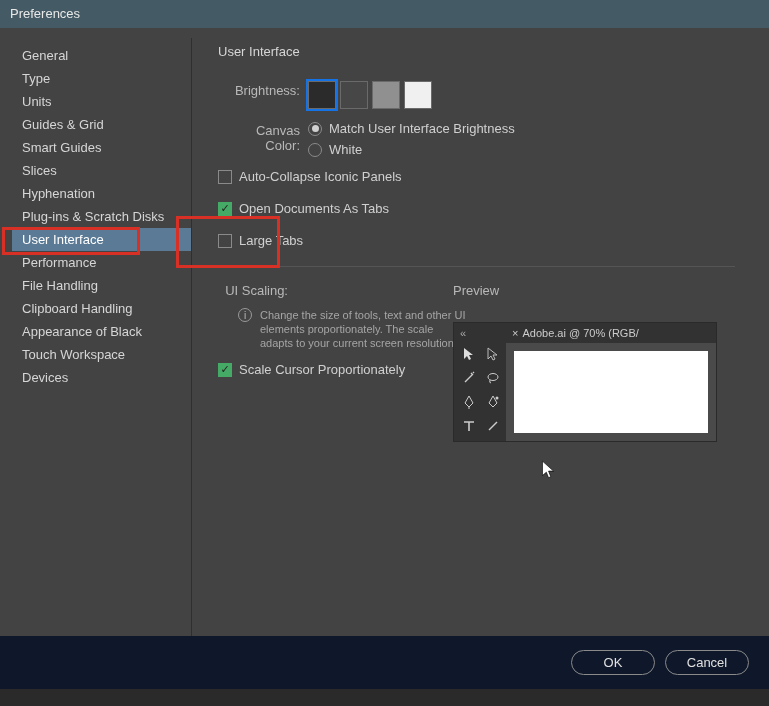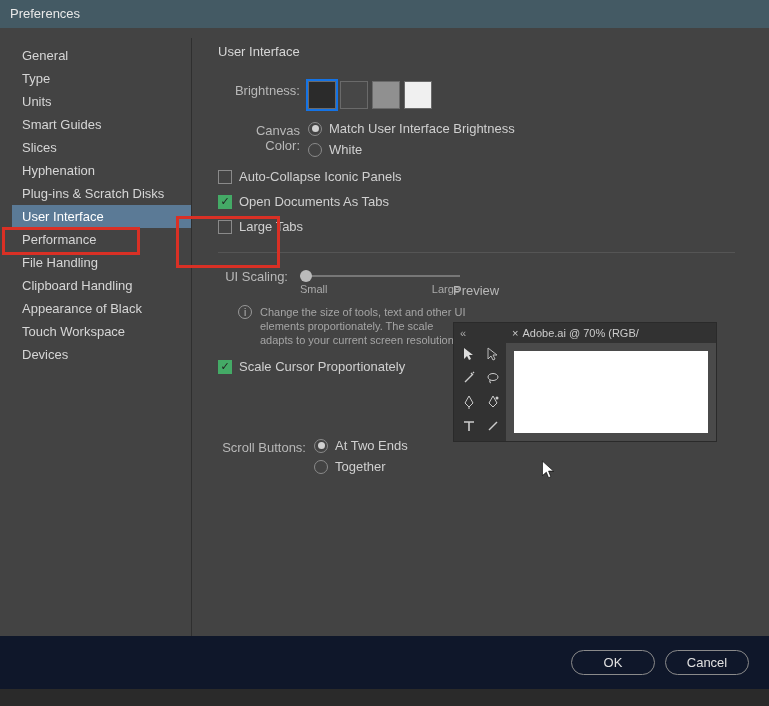--- a/index.html
+++ b/index.html
@@ -62,6 +62,7 @@
     <div class="sidebar-item">General</div>
     <div class="sidebar-item">Type</div>
     <div class="sidebar-item">Units</div>
+    <div class="sidebar-item">Guides &amp; Grid</div>
     <div class="sidebar-item">Smart Guides</div>
     <div class="sidebar-item">Slices</div>
     <div class="sidebar-item">Hyphenation</div>

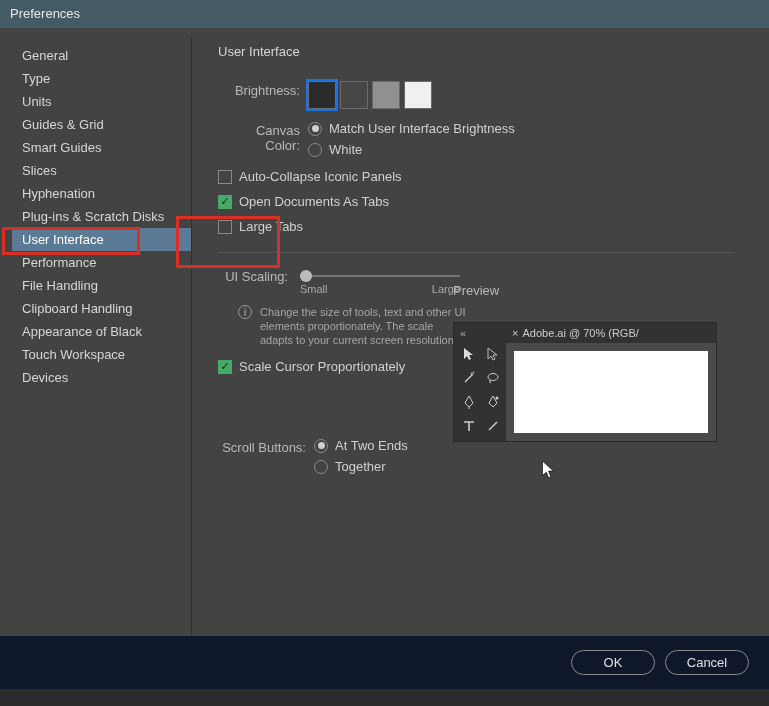--- a/index.html
+++ b/index.html
@@ -24,7 +24,7 @@
   .chk-box { width: 14px; height: 14px; border: 1px solid #8a8a8a; display: inline-flex; align-items: center; justify-content: center; }
   .chk-box.checked { background: #4a6; border-color: #4a6; }
   .chk-box.checked::after { content: "✓"; color: #222; font-size: 11px; line-height: 1; }
-  .checks-block { margin-left: 0; margin-top: 6px; display: flex; flex-direction: column; gap: 10px; }
+  .checks-block { margin-left: 0; margin-top: 6px; display: flex; flex-direction: column; gap: 17px; }
   .divider { border-top: 1px solid #555; margin: 18px 0 14px 0; width: 96%; }
   .ui-scaling { display: flex; align-items: flex-start; }
   .slider-wrap { width: 160px; margin-left: 4px; }

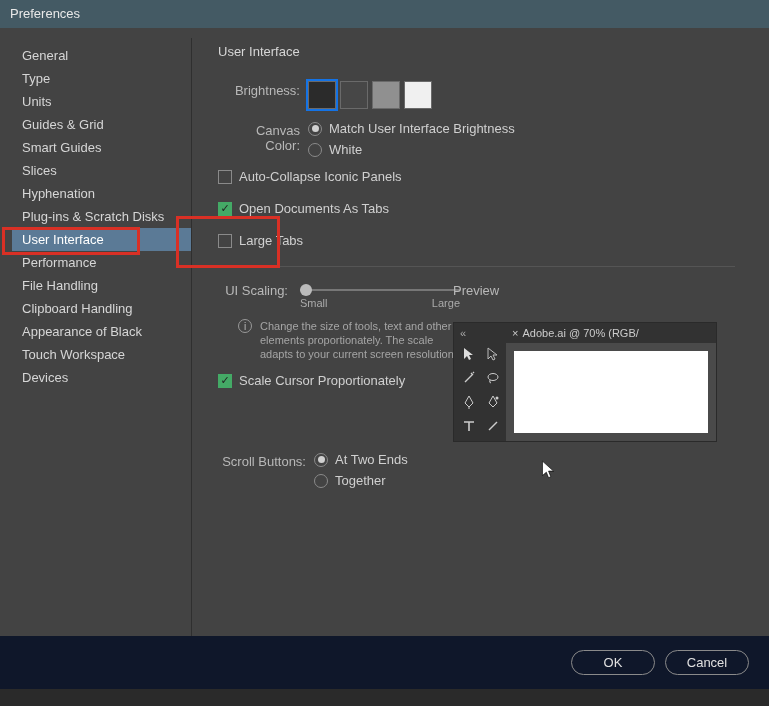--- a/index.html
+++ b/index.html
@@ -122,15 +122,6 @@
 
     <div class="ui-scaling">
       <div class="row-label" style="width:78px">UI Scaling:</div>
-      <div class="slider-wrap">
-        <div class="slider-track">
-            <div class="slider-thumb"></div>
-          </div>
-        <div class="slider-labels">
-          <span>Small</span>
-          <span>Large</span>
-        </div>
-      </div>
     </div>
 
     <div class="hint">

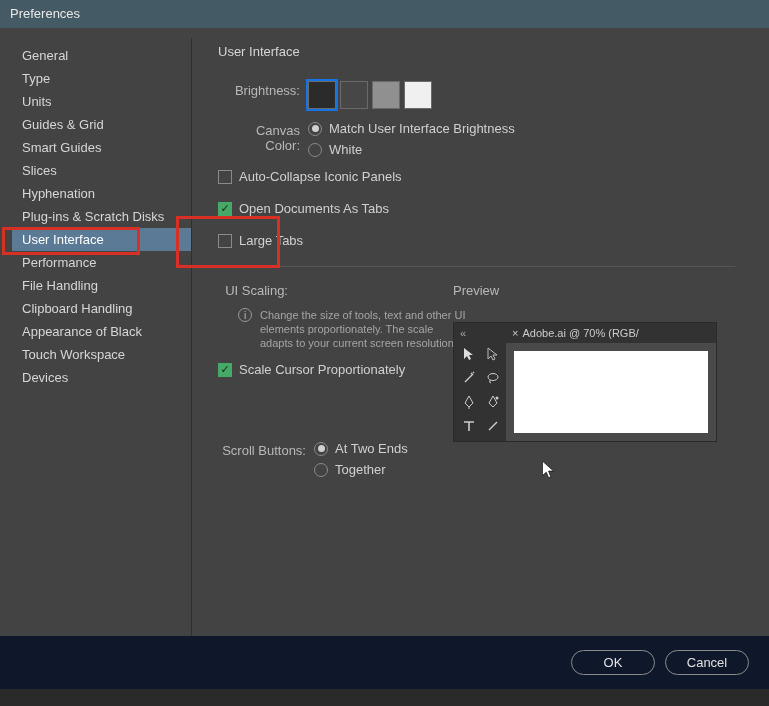--- a/index.html
+++ b/index.html
@@ -134,19 +134,6 @@
       <span>Scale Cursor Proportionately</span>
     </label>
 
-    <div class="row" style="margin-top:64px">
-      <div class="row-label" style="width:96px">Scroll Buttons:</div>
-      <div class="radio-stack">
-        <label class="radio">
-          <span class="radio-dot checked"></span>
-          <span>At Two Ends</span>
-        </label>
-        <label class="radio">
-          <span class="radio-dot"></span>
-          <span>Together</span>
-        </label>
-      </div>
-    </div>
 
     <div class="preview-block">
       <div class="preview-label">Preview</div>

